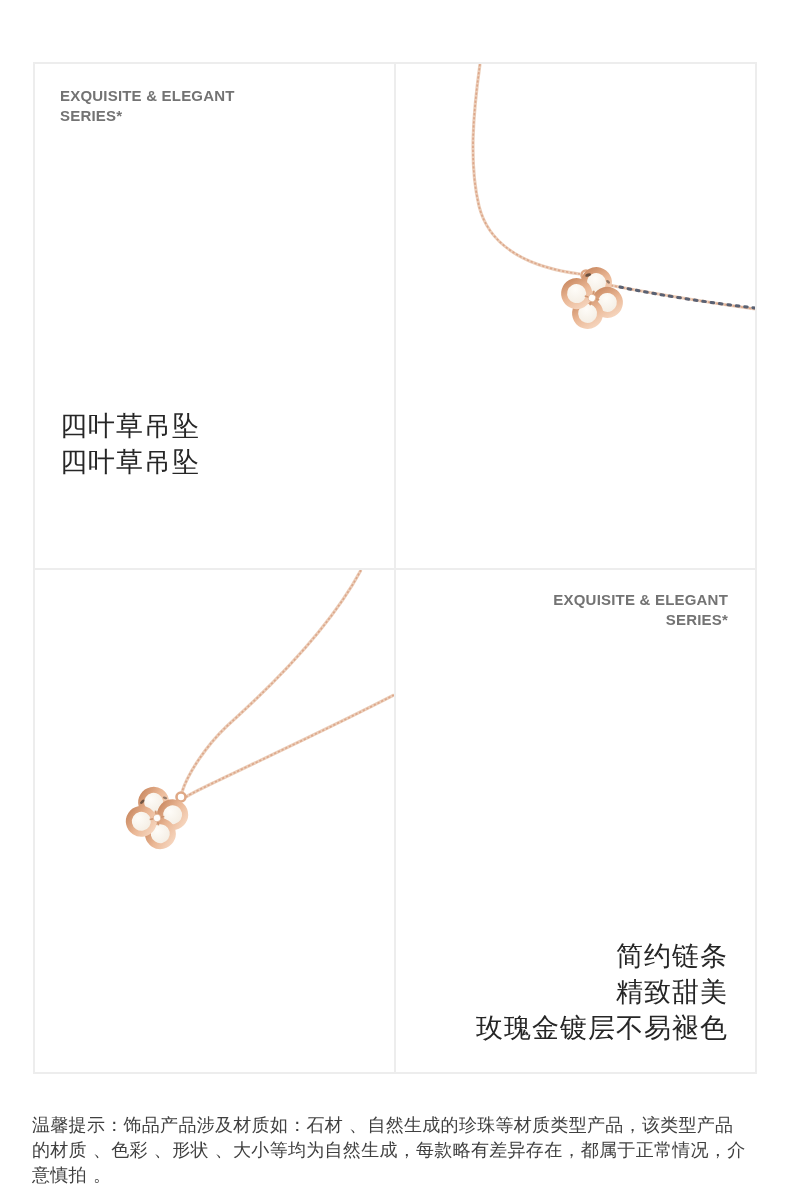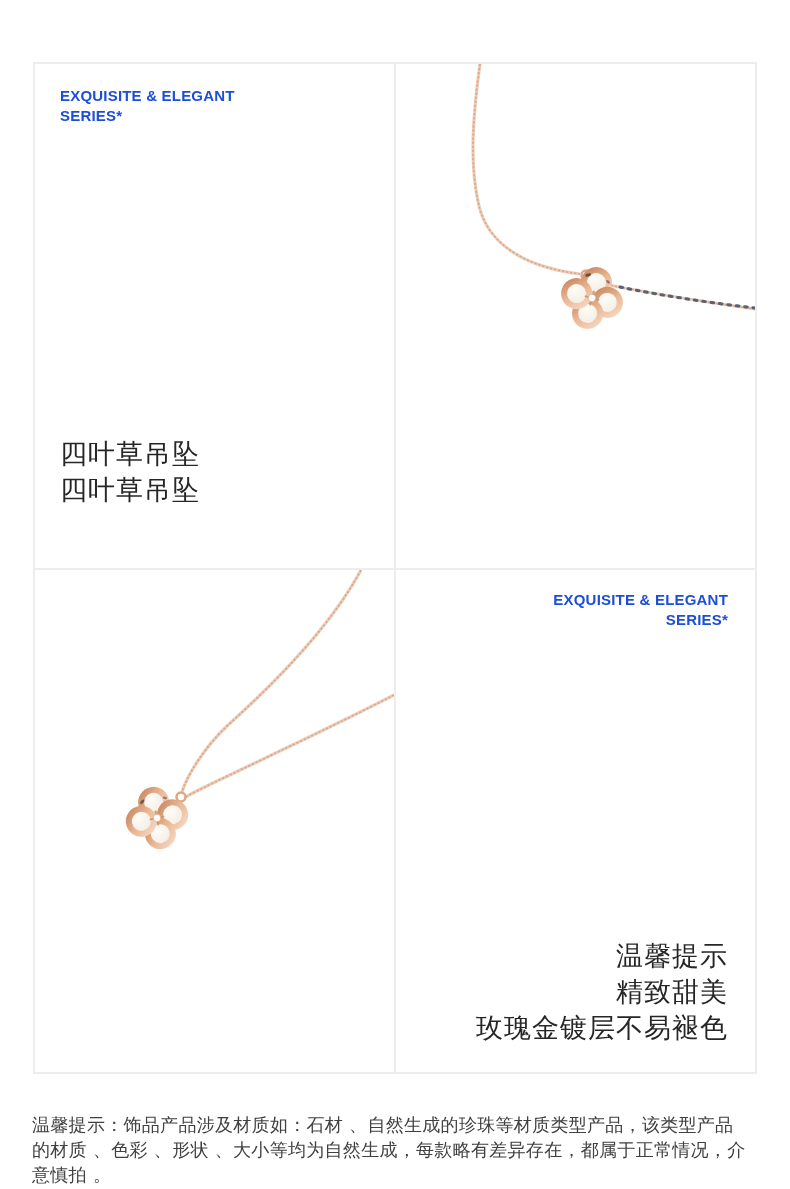--- a/index.html
+++ b/index.html
@@ -16,7 +16,7 @@
   .series-label{
     position:absolute;
     font-family:"Liberation Sans",sans-serif;font-weight:700;
-    font-size:15px;line-height:20px;letter-spacing:.2px;color:#1d4ed8;
+    font-size:15px;line-height:20px;letter-spacing:.2px;color:#737373;
   }
   .series-top{left:25px;top:22px;text-align:left;}
   .series-bottom{right:27px;top:526px;text-align:right;}

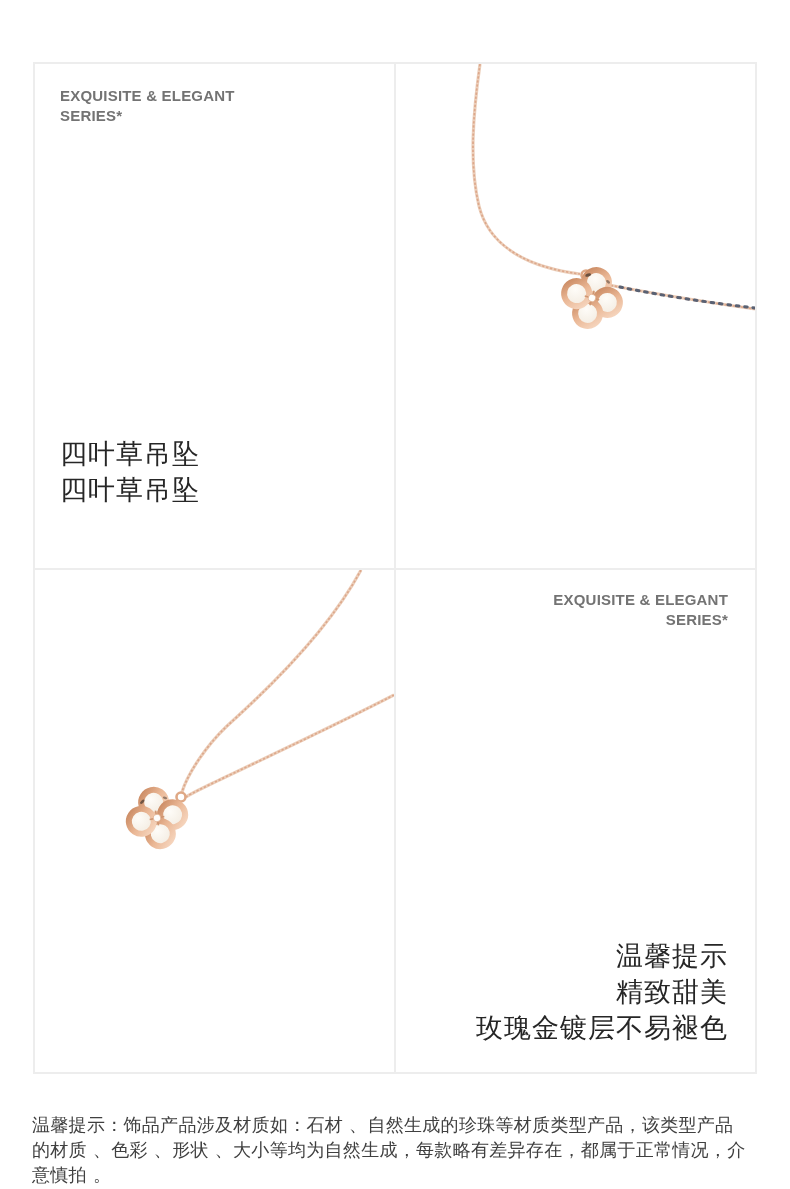--- a/index.html
+++ b/index.html
@@ -25,7 +25,7 @@
     font-family:"DejaVu Serif","Liberation Serif",serif;
     font-size:27px;line-height:36px;color:#262626;font-weight:400;letter-spacing:1px;
   }
-  .cn-top{left:25px;top:372px;text-align:right;}
+  .cn-top{left:25px;top:344px;text-align:right;}
   .cn-bottom{right:27px;top:874px;text-align:right;}
   .photo{position:absolute;display:block;}
   .photo-tr{left:361px;top:0;}

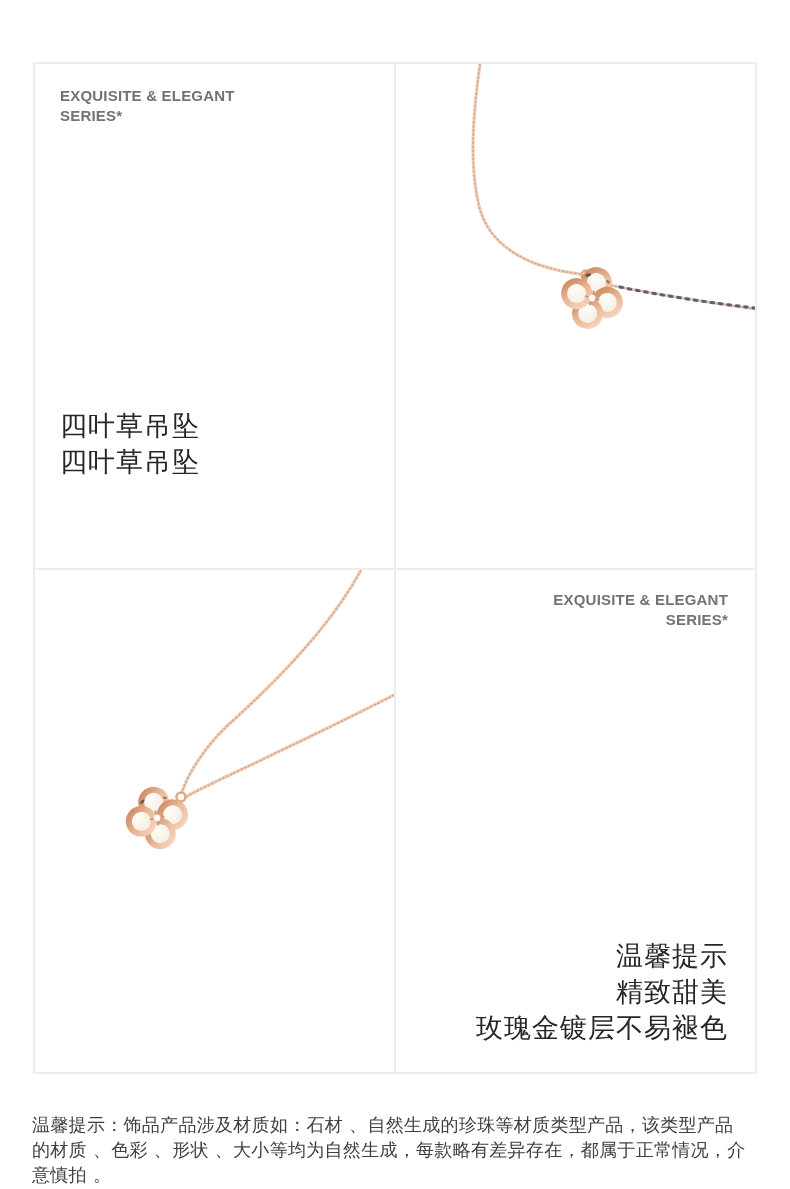--- a/index.html
+++ b/index.html
@@ -134,7 +134,7 @@
     <div>SERIES*</div>
   </div>
   <div class="cn-heading cn-bottom">
-    <div>温馨提示</div>
+    <div>简约链条</div>
     <div>精致甜美</div>
     <div>玫瑰金镀层不易褪色</div>
   </div>

